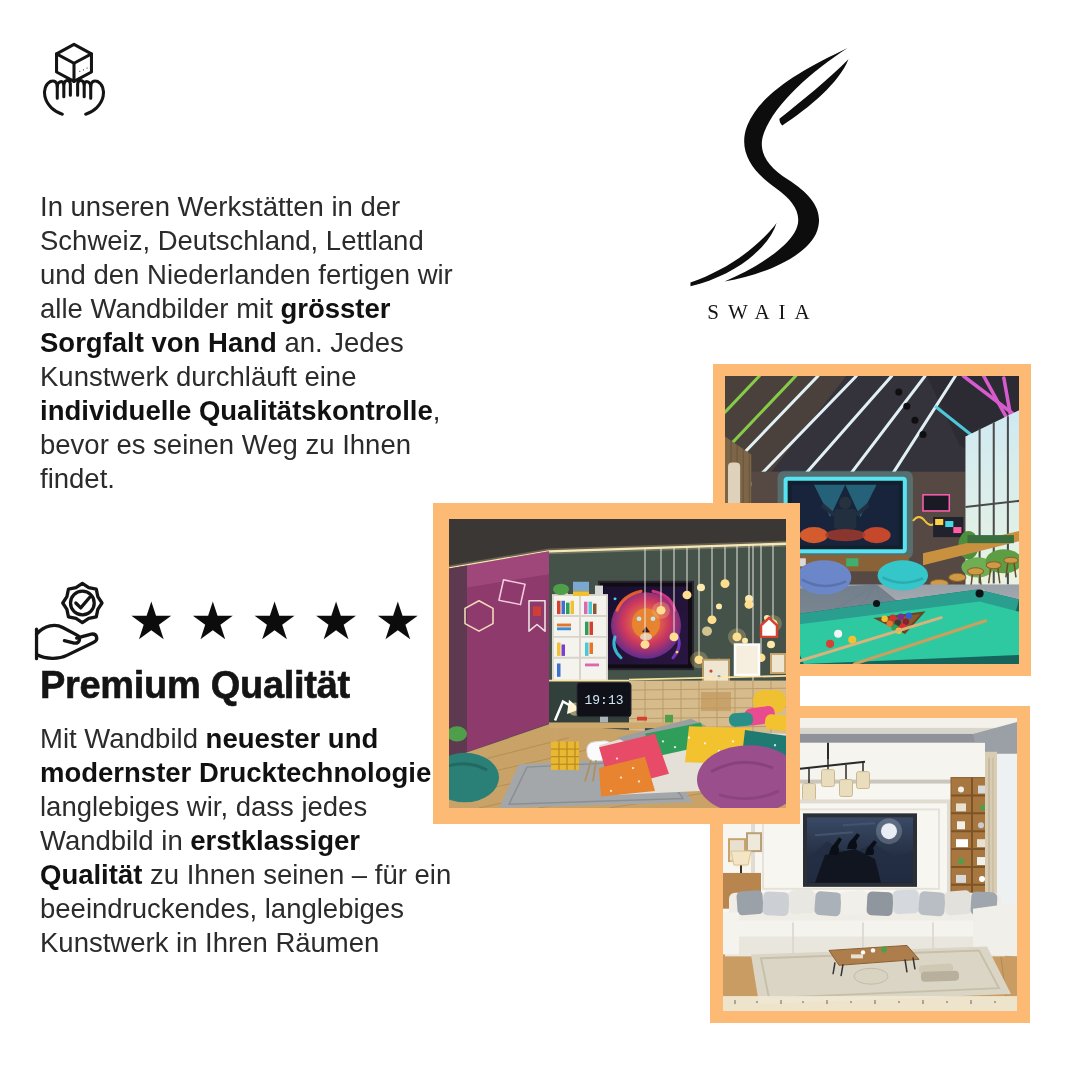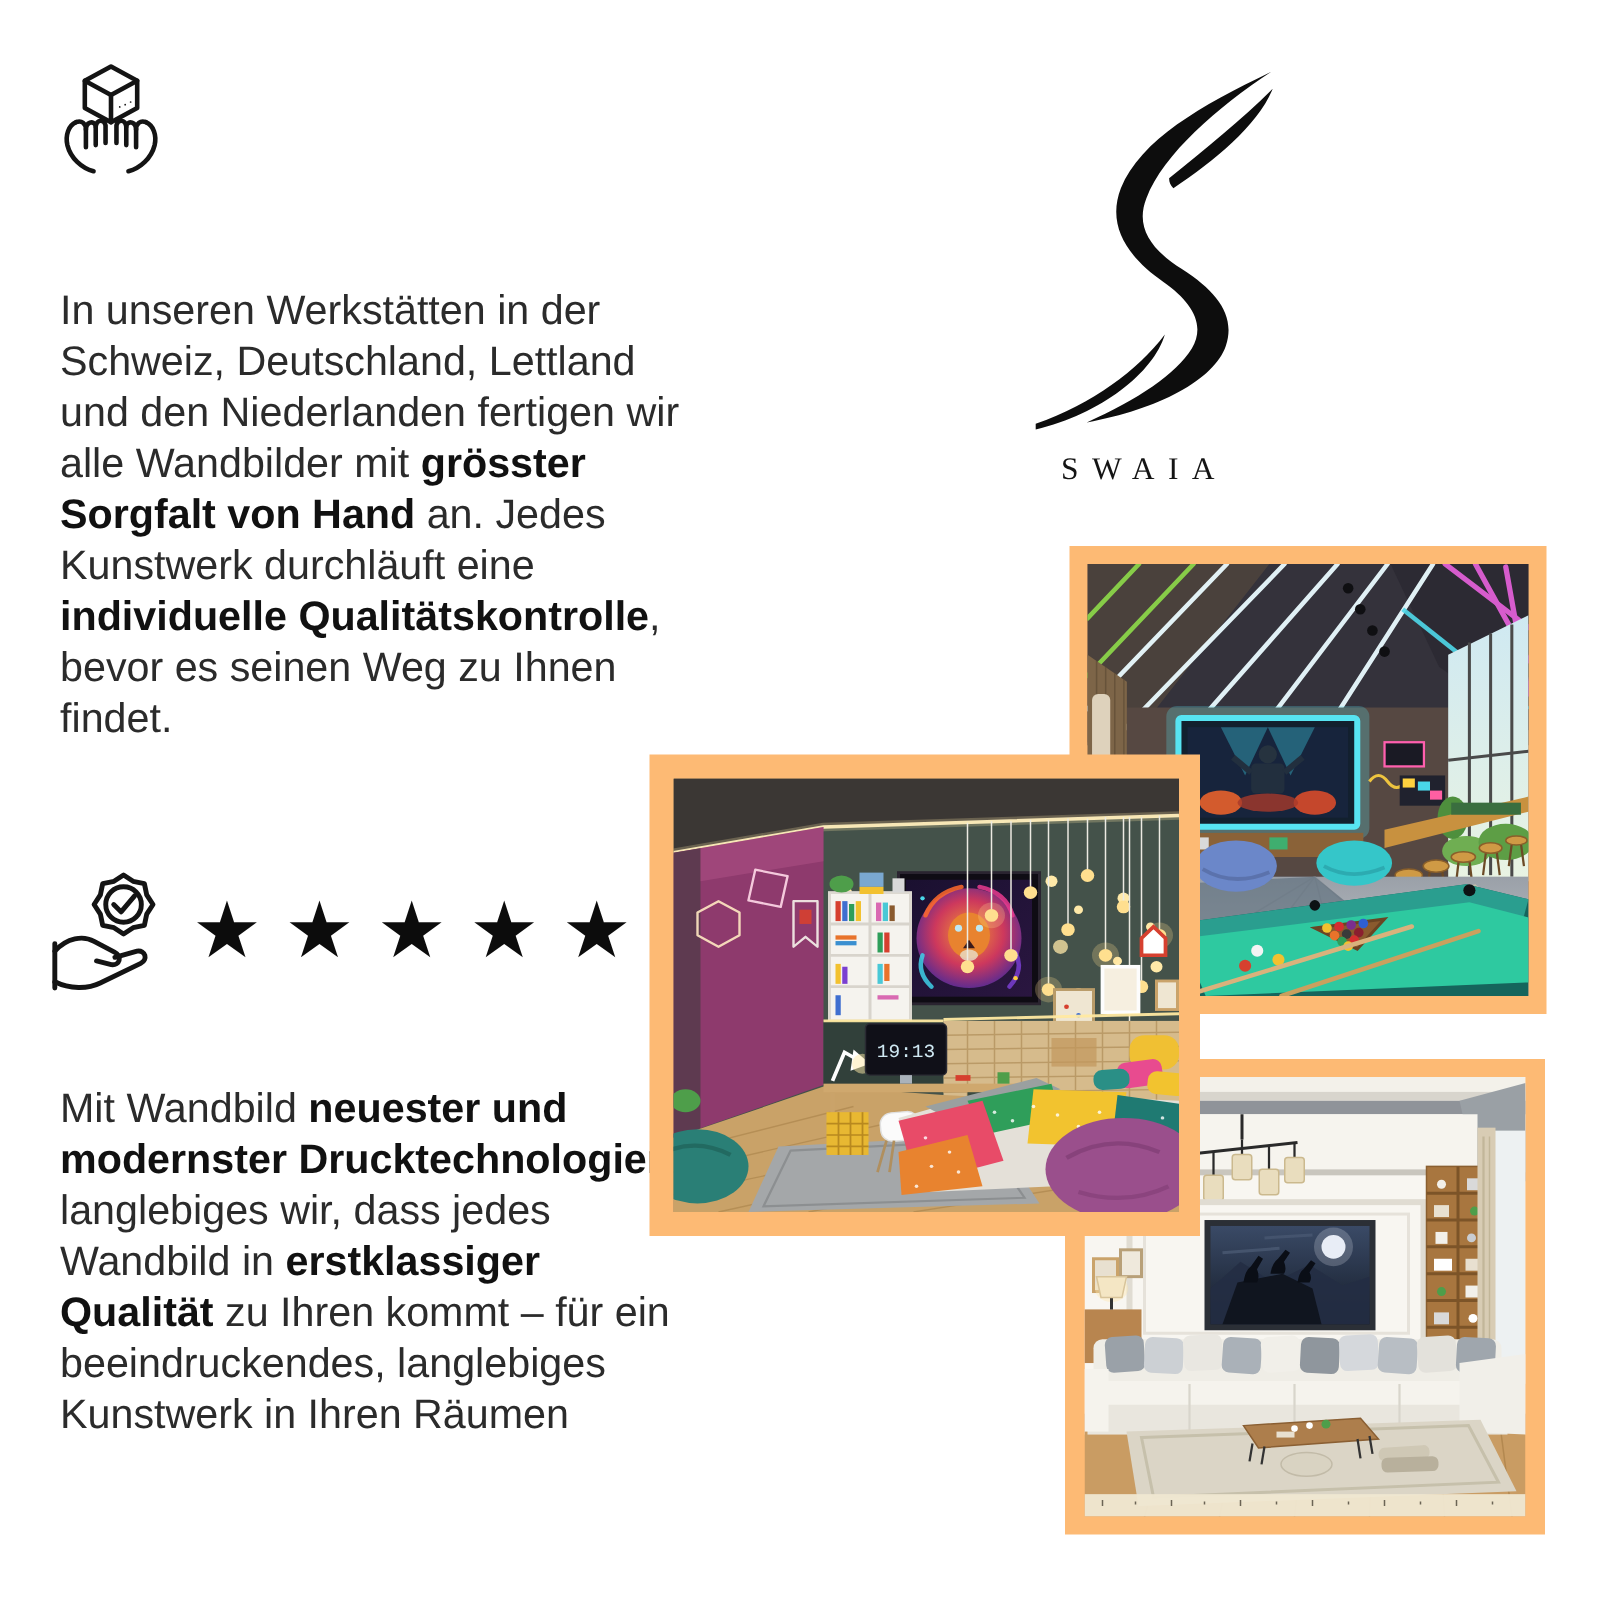--- a/index.html
+++ b/index.html
@@ -58,6 +58,7 @@
 
   <div class="stars" style="left:128px;top:595px;">★★★★★</div>
 
+  <div class="h1" style="left:40px;top:664px;">Premium Qualität</div>
 
   <div class="para" style="left:40px;top:722px;"><span>Mit Wandbild </span><b>neuester und modernster Drucktechnologien</b><span> langlebiges wir, dass jedes Wandbild in </span><b>erstklassiger Qualität</b><span> zu Ihren kommt – für ein beeindruckendes, langlebiges Kunstwerk in Ihren Räumen</span></div>
 

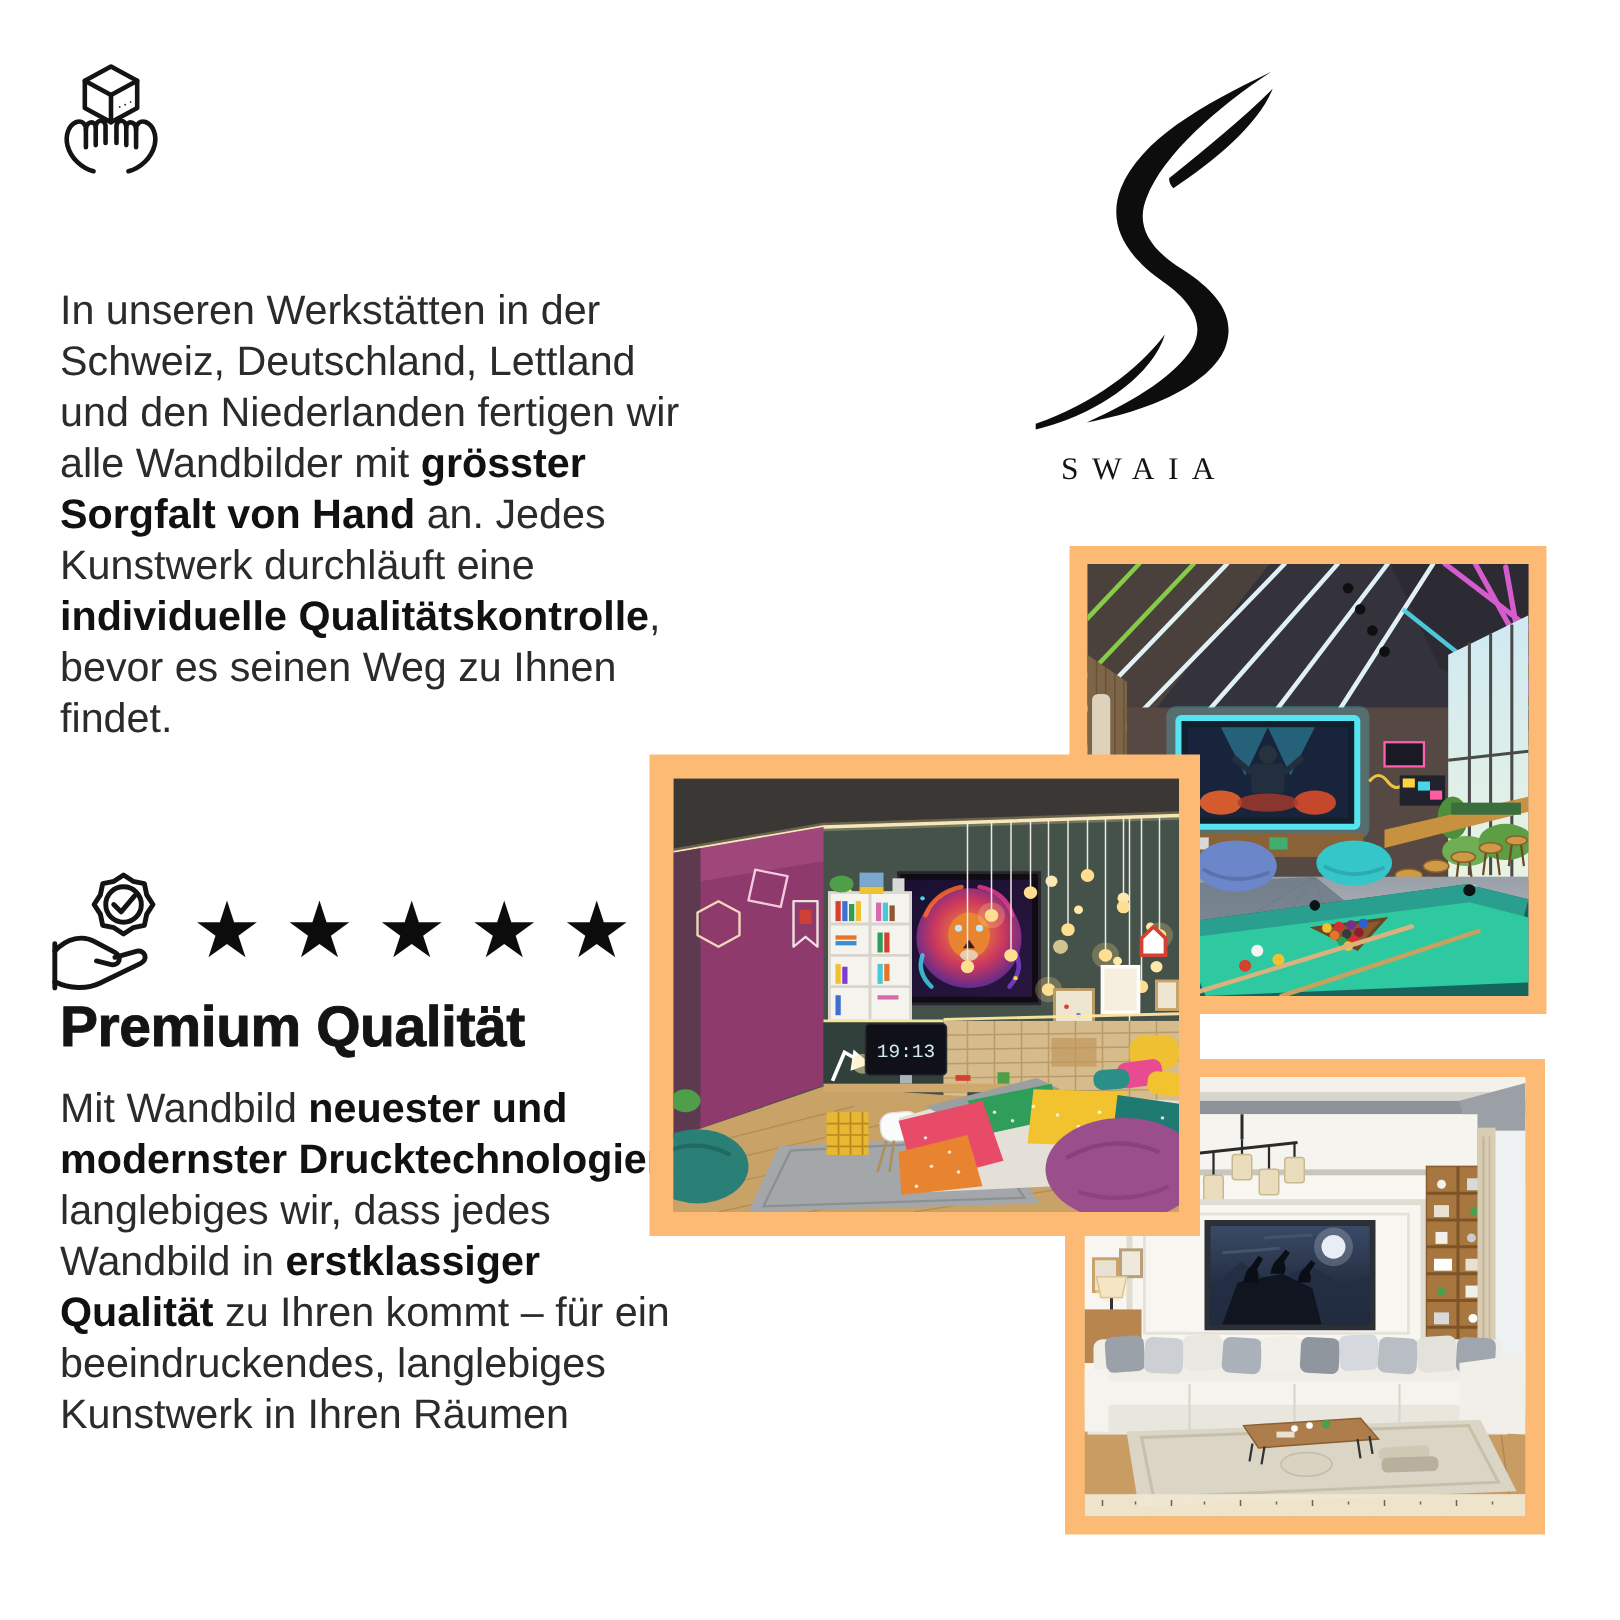--- a/index.html
+++ b/index.html
@@ -60,7 +60,7 @@
 
   <div class="h1" style="left:40px;top:664px;">Premium Qualität</div>
 
-  <div class="para" style="left:40px;top:722px;"><span>Mit Wandbild </span><b>neuester und modernster Drucktechnologien</b><span> langlebiges wir, dass jedes Wandbild in </span><b>erstklassiger Qualität</b><span> zu Ihren kommt – für ein beeindruckendes, langlebiges Kunstwerk in Ihren Räumen</span></div>
+  <div class="para" style="left:40px;top:722px;"><span>Mit Wandbild </span><b>neuester und modernster Drucktechnologien</b><span> langlebiges wir, dass jedes Wandbild in </span><b>erstklassiger Qualität</b><span> zu Ihnen seinen – für ein beeindruckendes, langlebiges Kunstwerk in Ihren Räumen</span></div>
 
   <div class="abs" style="left:688px;top:46px;width:162px;height:246px;">
     <svg viewBox="0 0 170 260" width="162" height="246">

